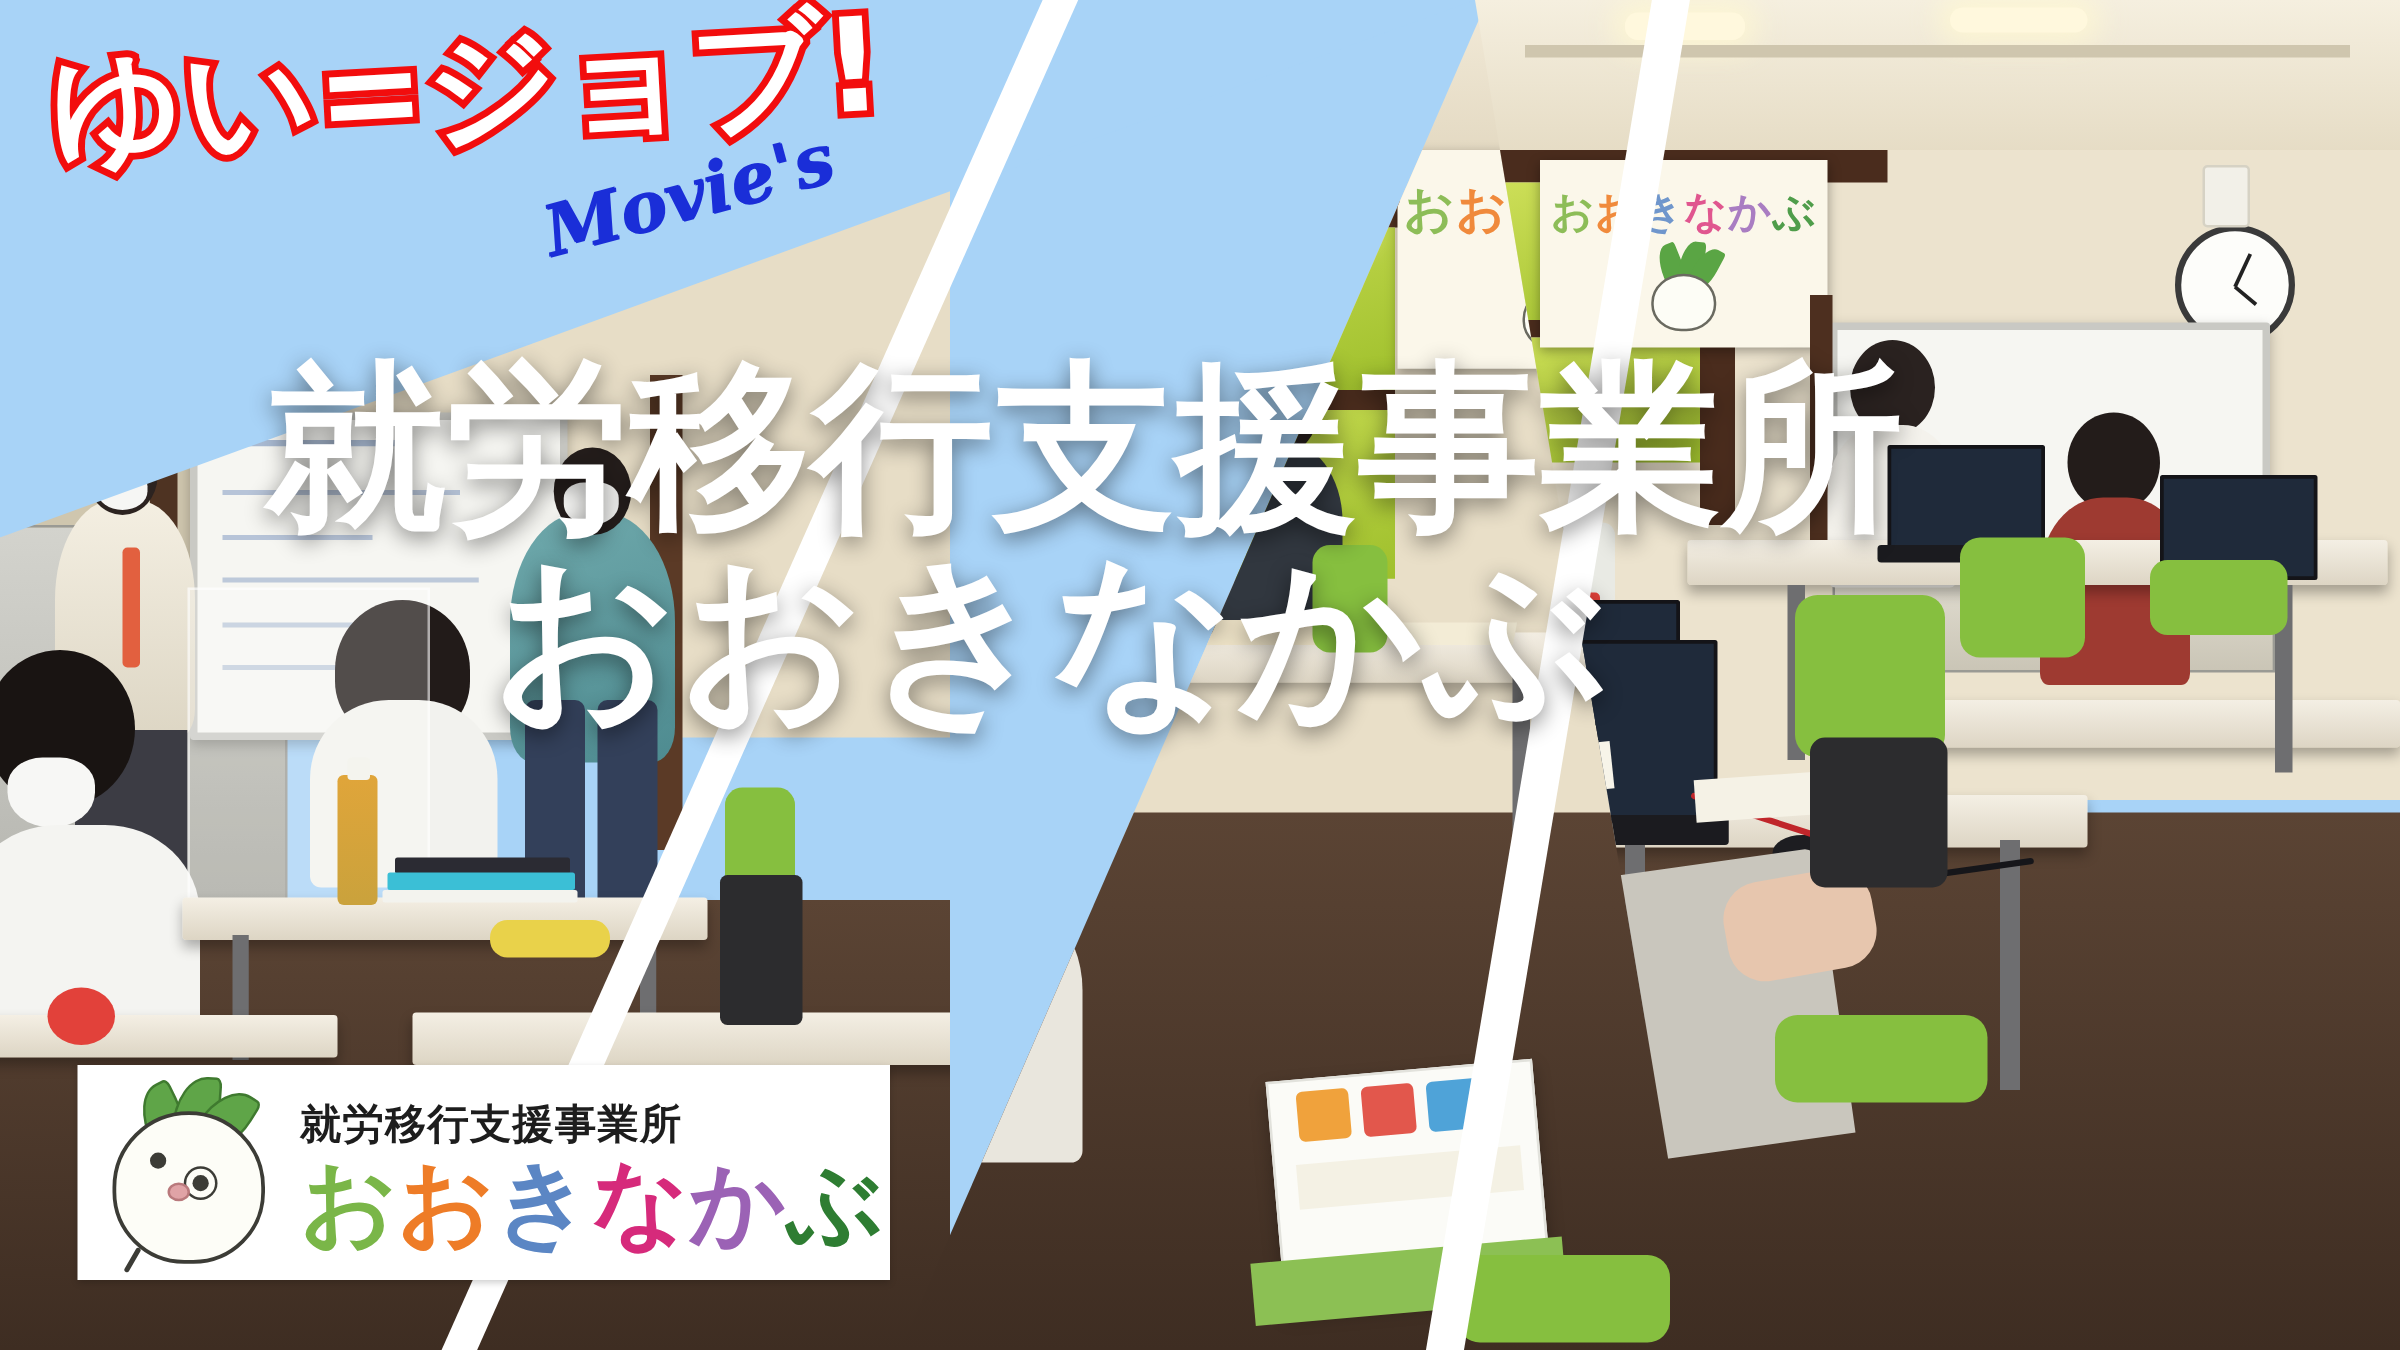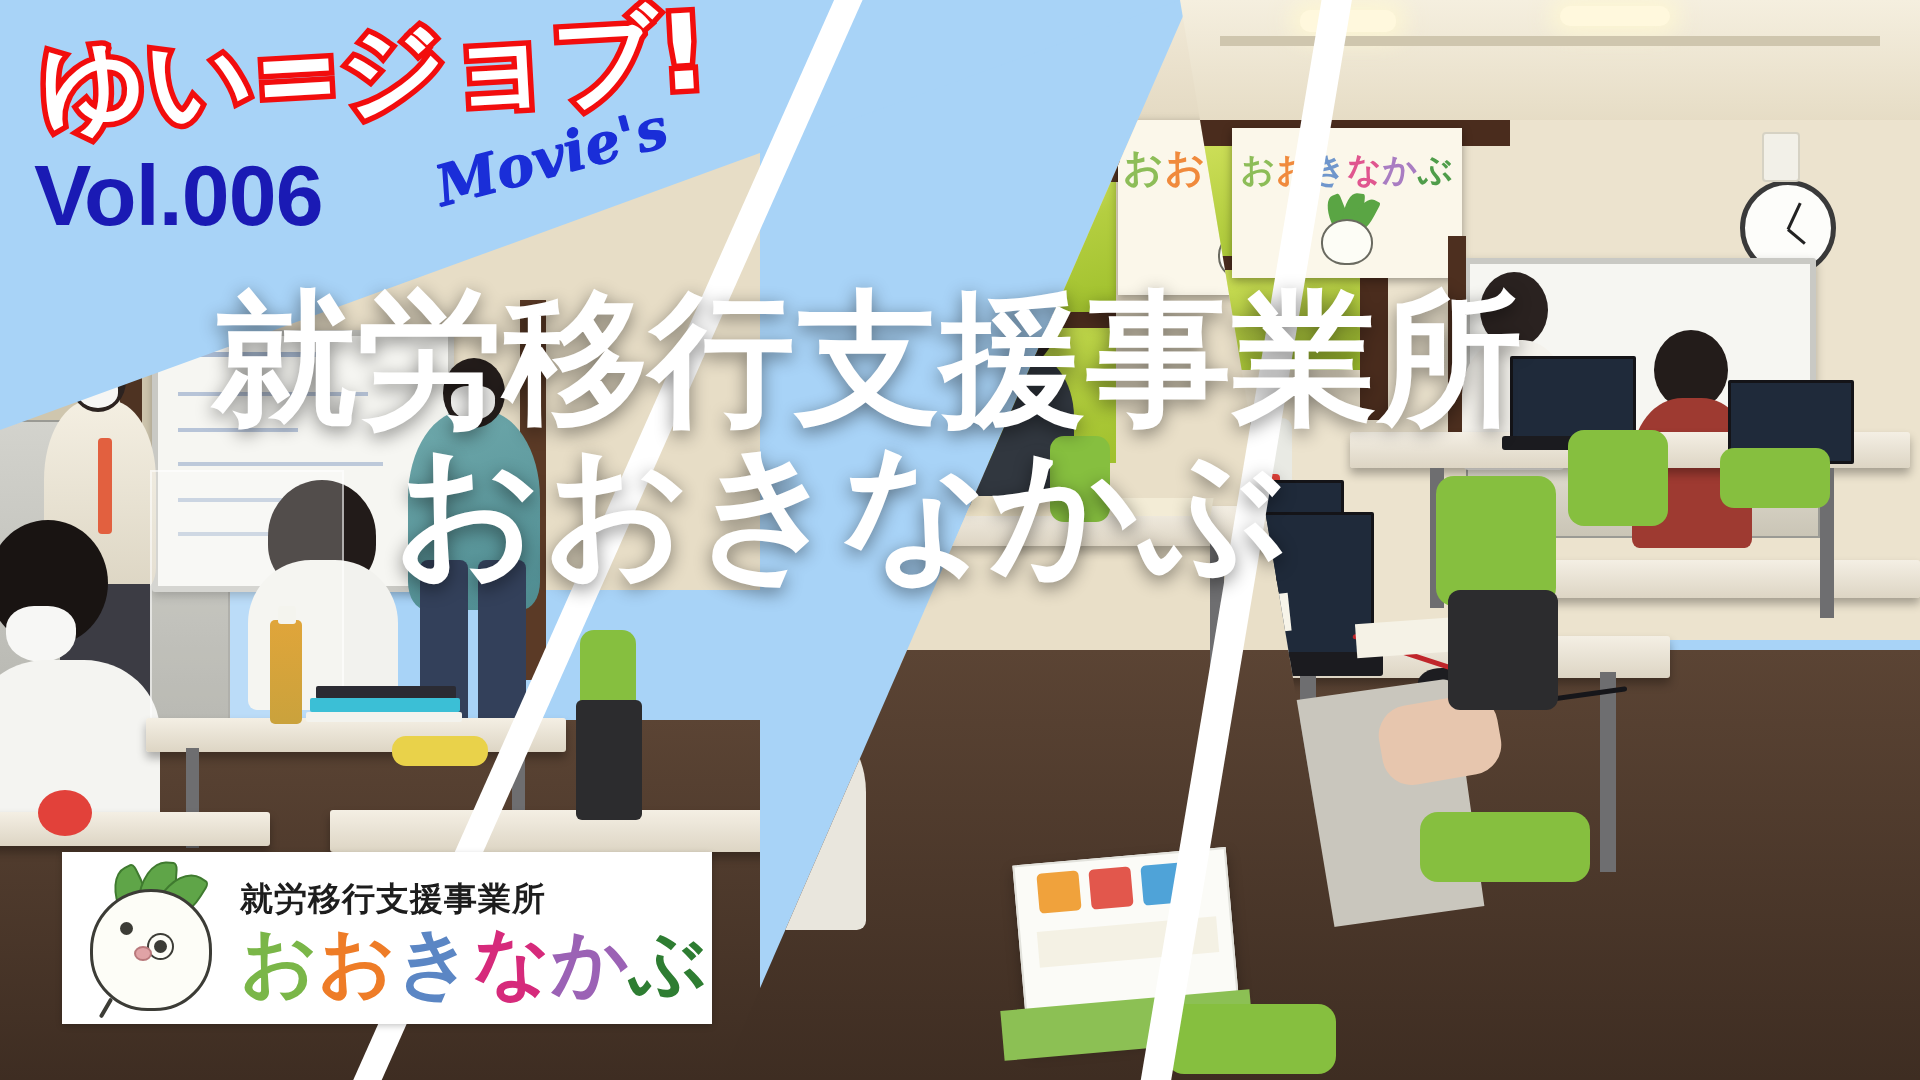--- a/index.html
+++ b/index.html
@@ -393,7 +393,6 @@
   <div id="blue-wedge"></div>
 
   <div id="yuijob" style="color: rgb(255, 255, 255); -webkit-text-stroke: 11px rgb(242, 13, 13);">ゆい=ジョブ!</div>
-  <div id="vol" style="color: rgb(26, 26, 180);">Vol.006</div>
   <div id="movies" style="color: rgb(26, 46, 216);">Movie's</div>
 
   <div id="headline">

